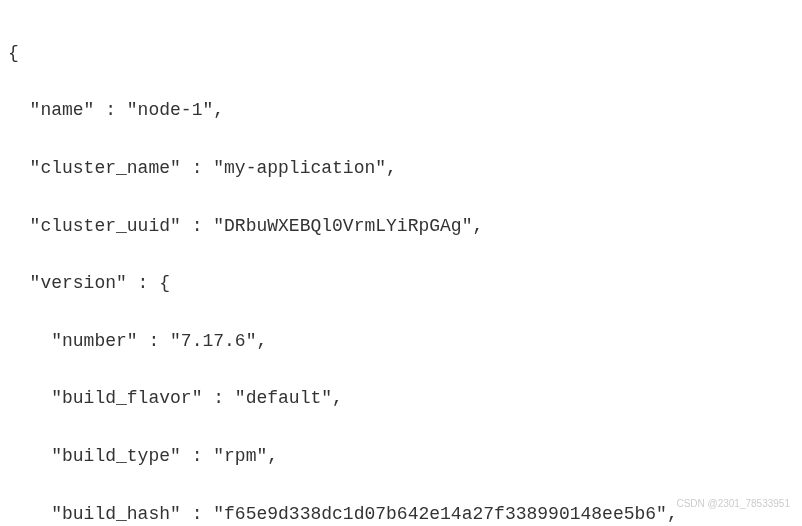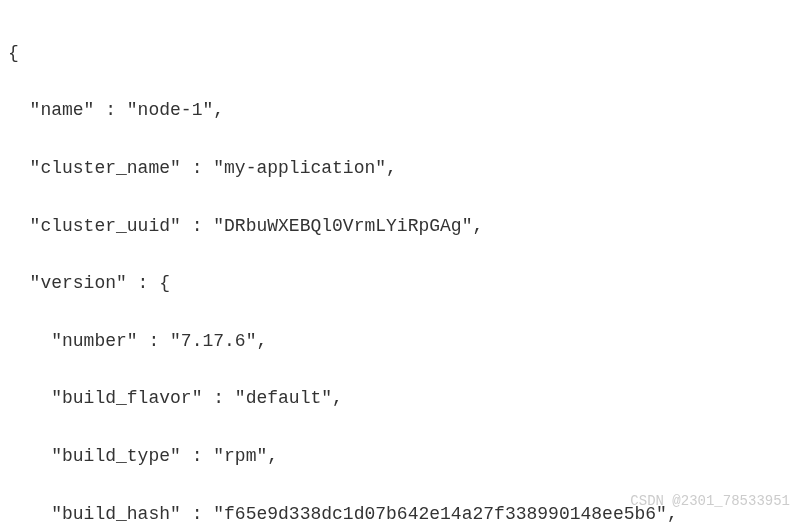--- a/index.html
+++ b/index.html
@@ -26,9 +26,9 @@
       position: absolute;
       bottom: 14px;
       right: 12px;
-      font-size: 14px;
+      font-size: 10px;
       color: #cccccc;
-      font-family: Liberation Mono, monospace;
+      font-family: Liberation Sans, sans-serif;
     }
   </style>
 </head>

